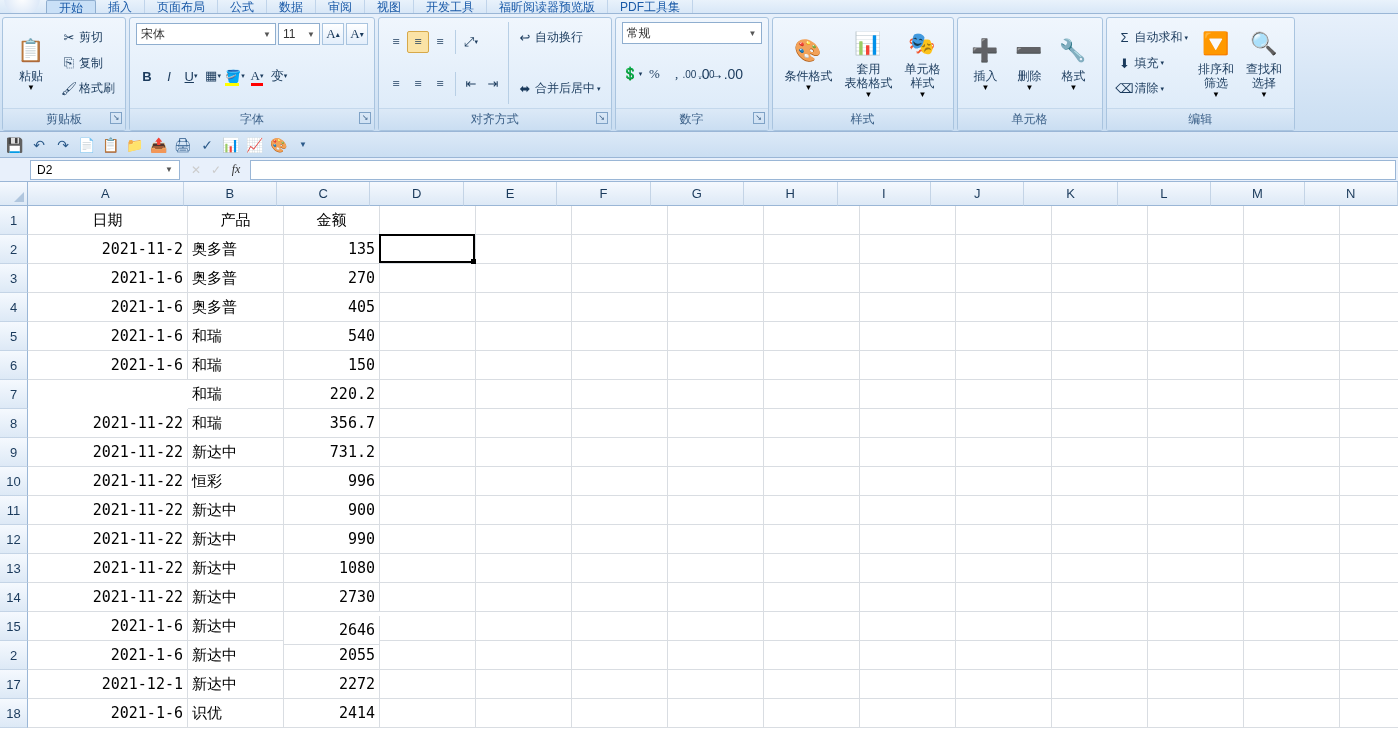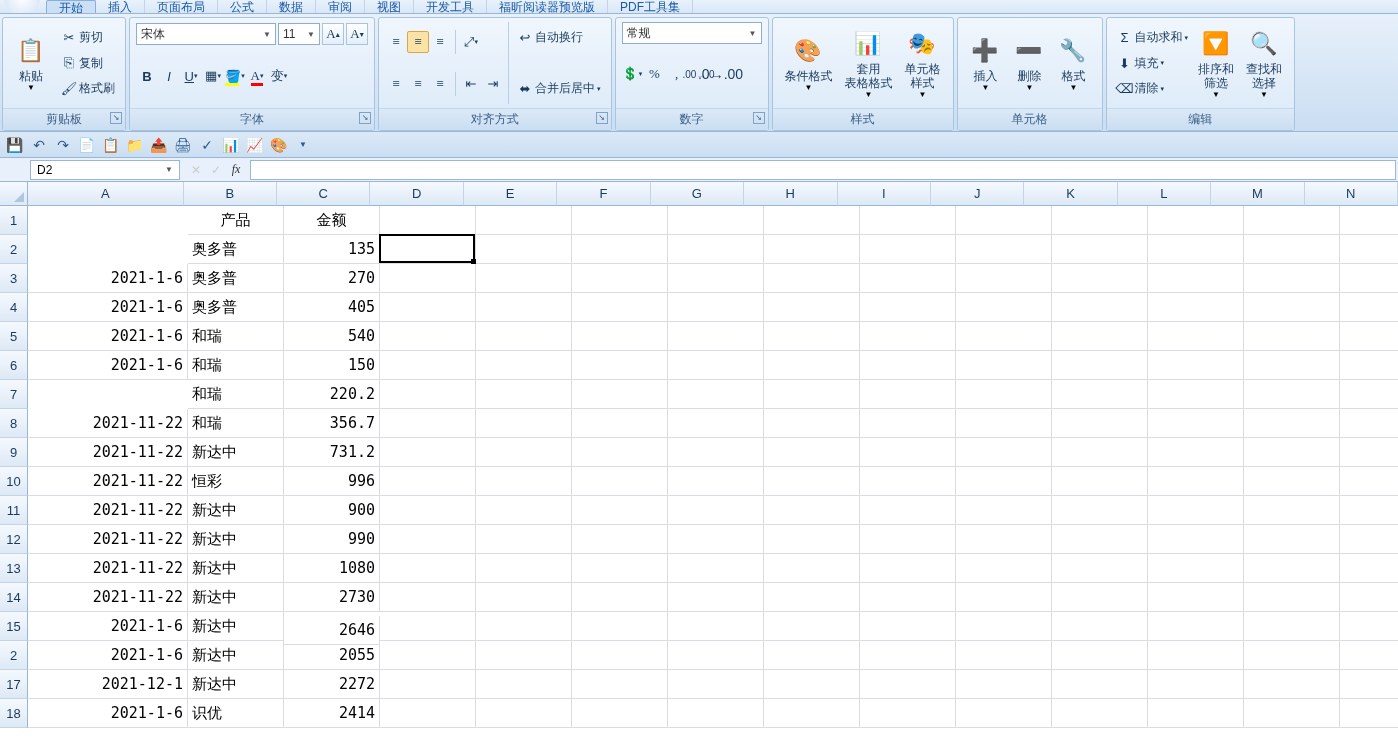--- a/index.html
+++ b/index.html
@@ -354,6 +354,7 @@
       <div class="rowhead">18</div>
     </div>
   <div class="cells" id="cells">
+      <div class="cell header-cell" style="left: 0px; top: 0px; width: 160px; height: 29px;">日期</div>
       <div class="cell header-cell" style="left: 160px; top: 0px; width: 96px; height: 29px;">产品</div>
       <div class="cell header-cell" style="left: 256px; top: 0px; width: 96px; height: 29px;">金额</div>
       <div class="cell " style="left: 352px; top: 0px; width: 96px; height: 29px;"></div>

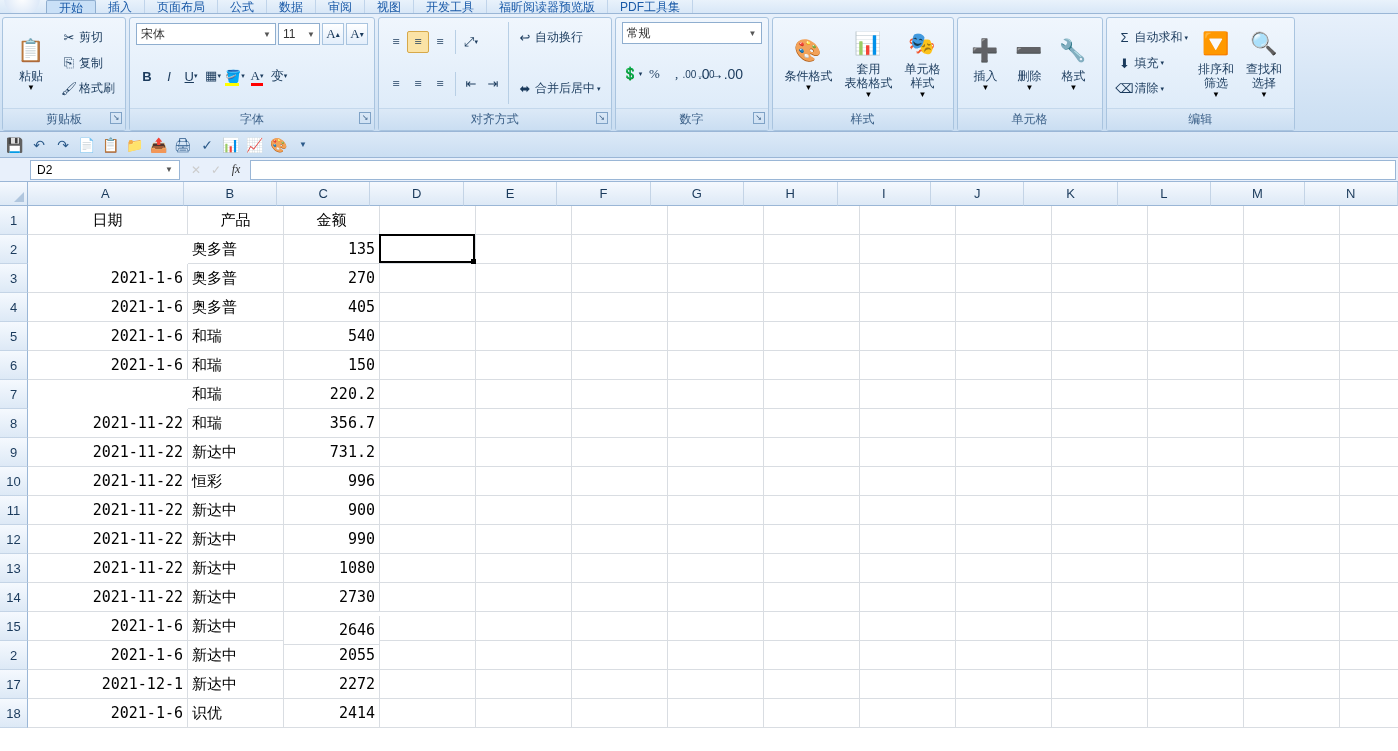--- a/index.html
+++ b/index.html
@@ -368,6 +368,7 @@
       <div class="cell " style="left: 1120px; top: 0px; width: 96px; height: 29px;"></div>
       <div class="cell " style="left: 1216px; top: 0px; width: 96px; height: 29px;"></div>
       <div class="cell " style="left: 1312px; top: 0px; width: 96px; height: 29px;"></div>
+      <div class="cell datec" style="left: 0px; top: 29px; width: 160px; height: 29px;">2021-11-2</div>
       <div class="cell txt" style="left: 160px; top: 29px; width: 96px; height: 29px;">奥多普</div>
       <div class="cell num" style="left: 256px; top: 29px; width: 96px; height: 29px;">135</div>
       <div class="cell " style="left: 352px; top: 29px; width: 96px; height: 29px;"></div>

